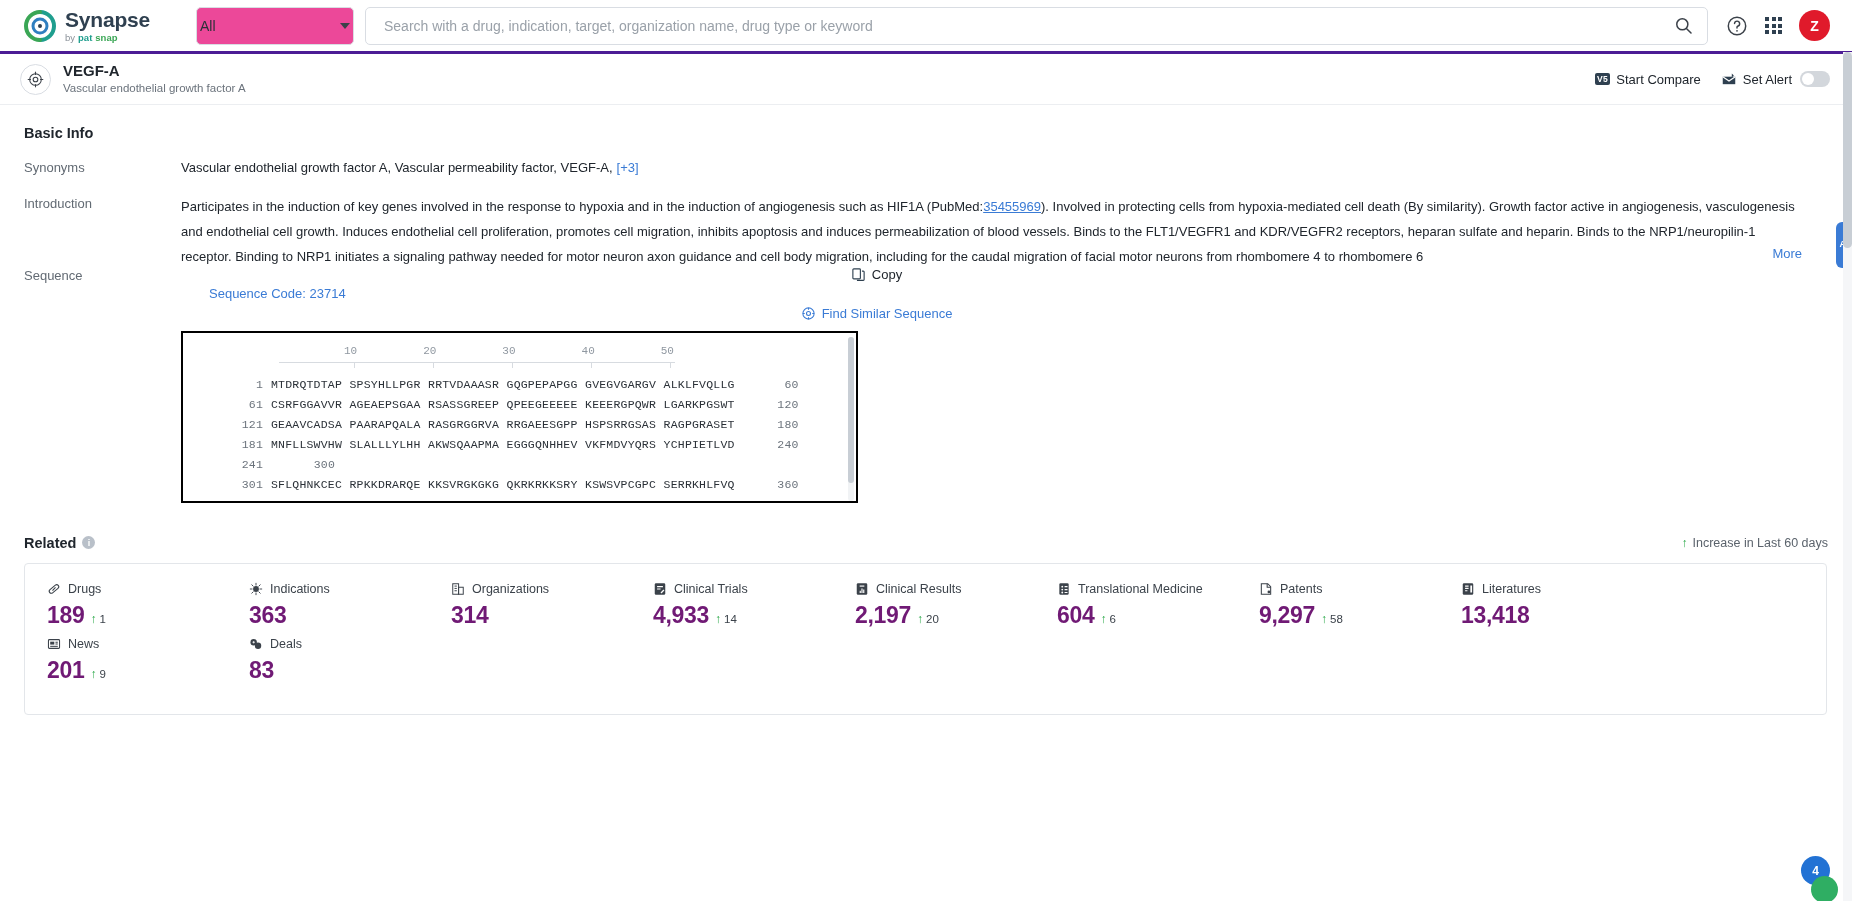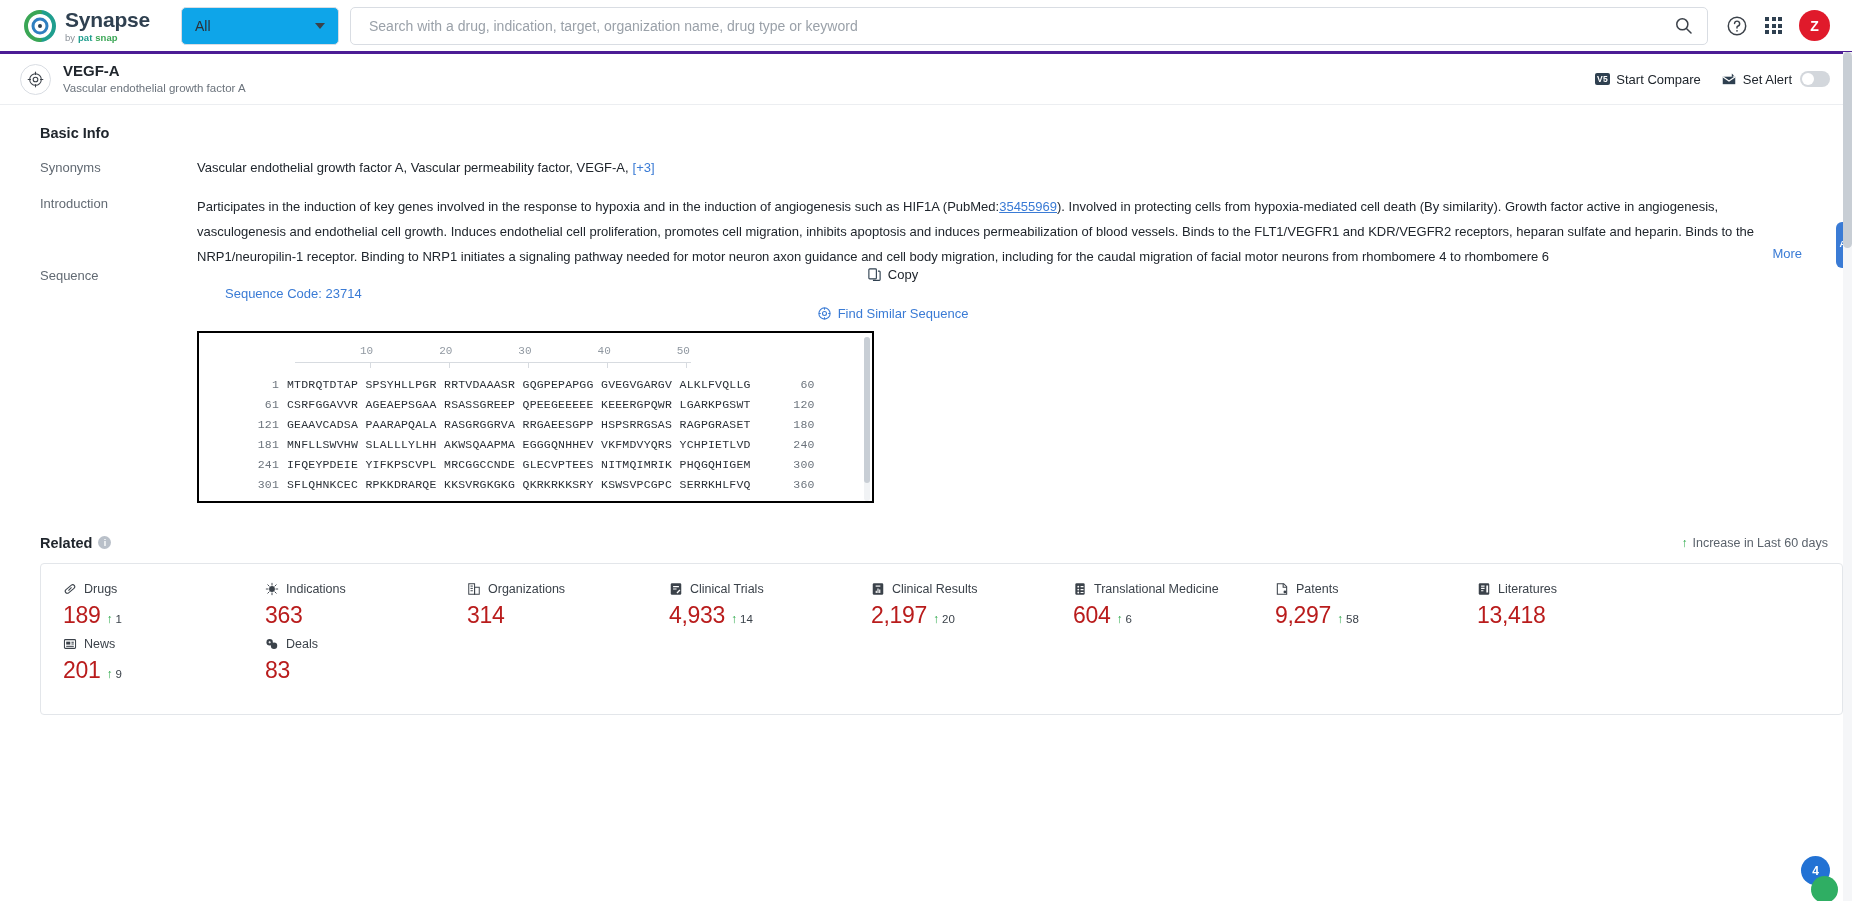--- a/index.html
+++ b/index.html
@@ -30,10 +30,10 @@
   .brand-sub .p2 { color: #3aa655; font-weight: 700; }
 
   .scope-select {
-    width: 158px; height: 38px; margin-left: 9px;
+    width: 158px; height: 38px; margin-left: 24px;
     border: 1px solid #d9dde3; border-radius: 5px;
     display: flex; align-items: center; justify-content: space-between;
-    padding: 0 13px; background: #0ea5e9; cursor: pointer;
+    padding: 0 3px; background: #ec4899; cursor: pointer;
   }
   .scope-select span { font-size: 14px; color: #2b3138; }
   .caret { width: 0; height: 0; border-left: 5px solid transparent; border-right: 5px solid transparent; border-top: 6px solid #3b4149; }

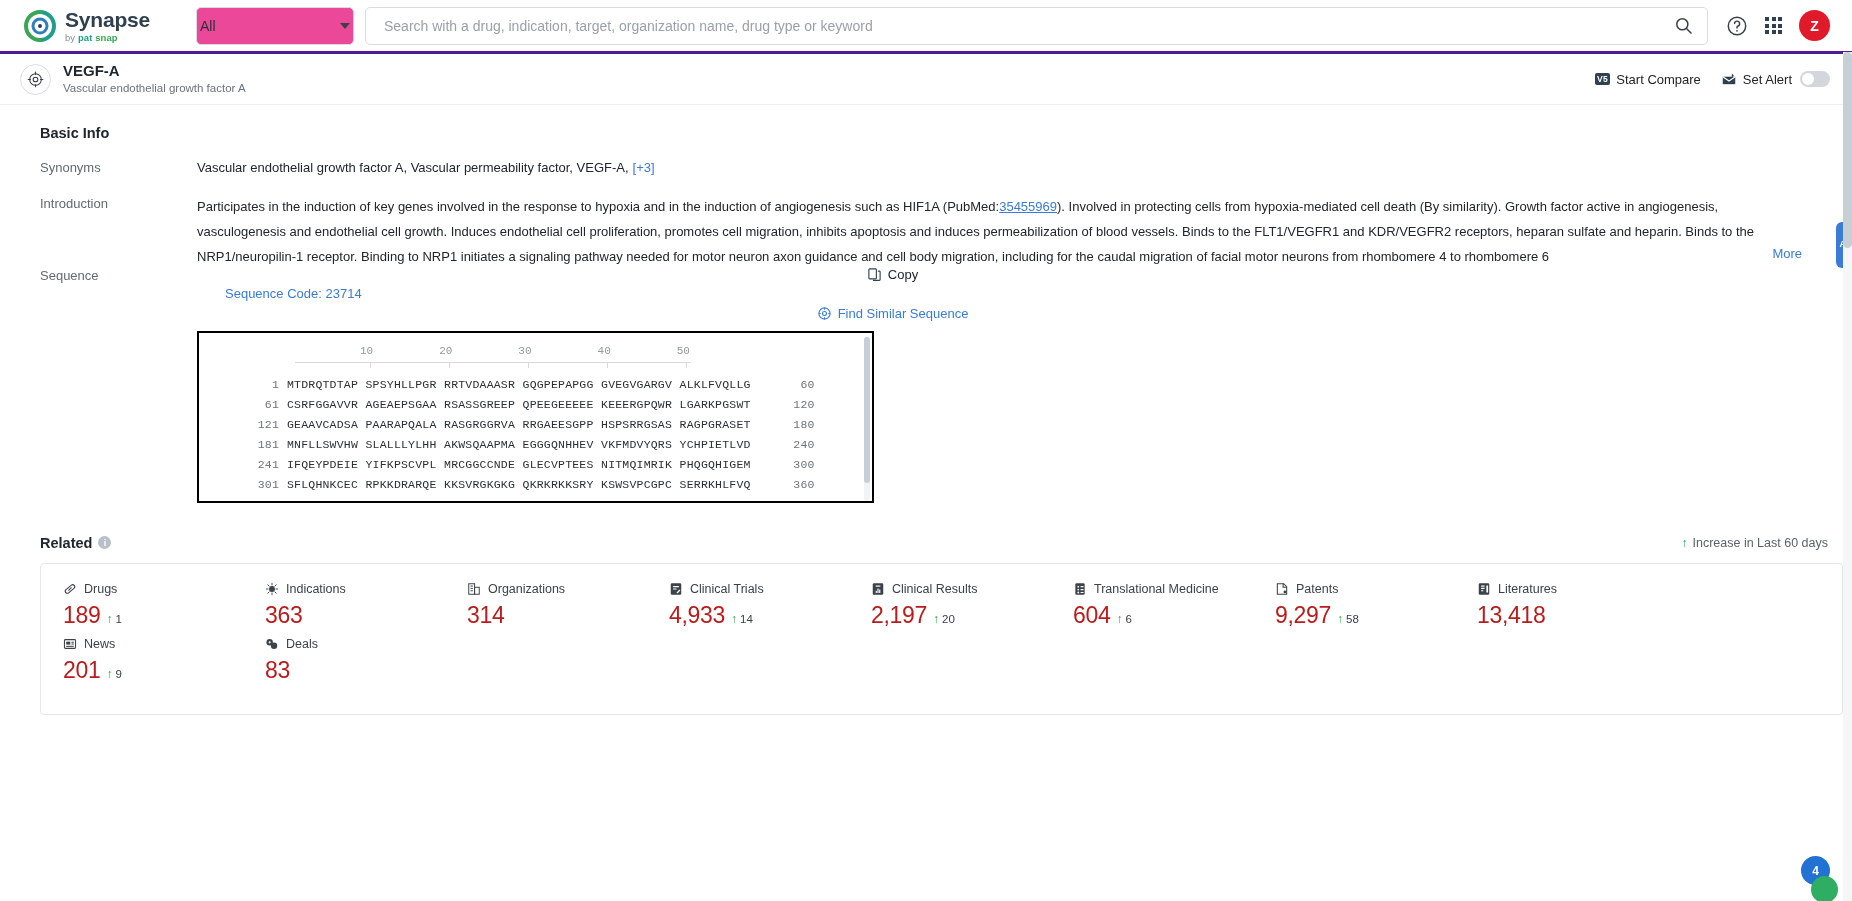--- a/index.html
+++ b/index.html
@@ -88,7 +88,7 @@
   }
 
   
-  .page { padding: 20px 24px 0 40px; }
+  .page { padding: 20px 24px 0 24px; }
   .section-title { font-size: 14.5px; font-weight: 700; color: #20262d; margin-bottom: 18px; }
 
   .row { display: flex; margin-bottom: 17px; }

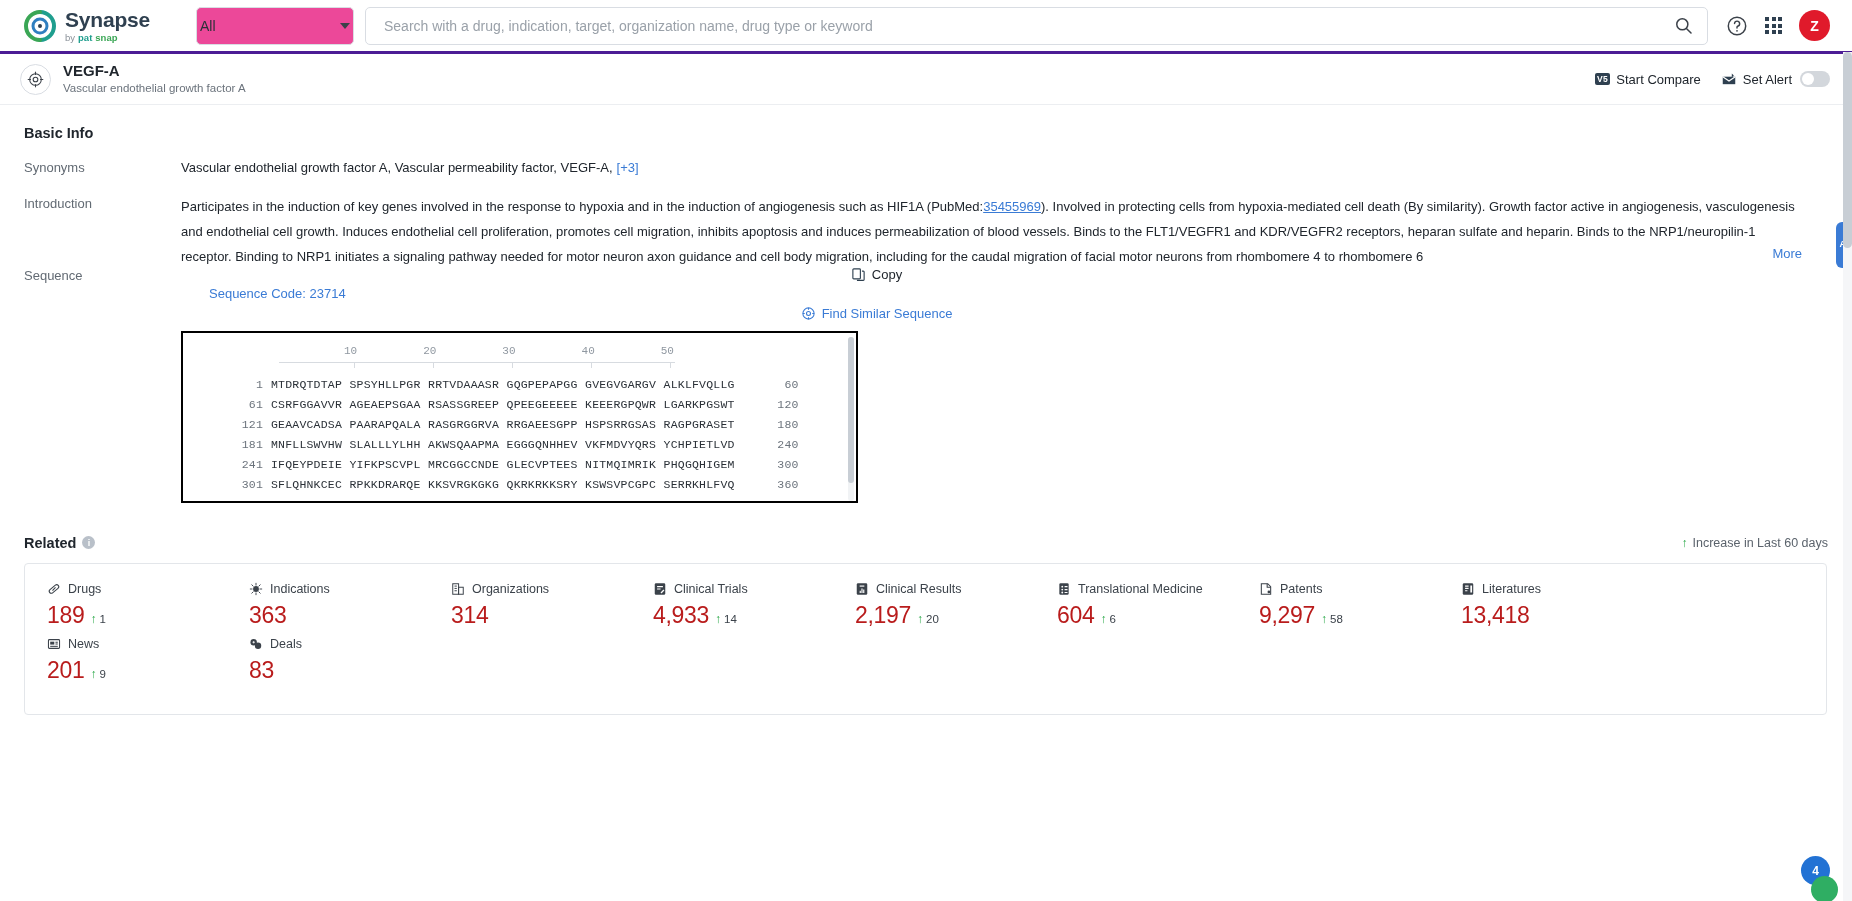--- a/index.html
+++ b/index.html
@@ -386,14 +386,6 @@
               </div>
               <div class="seq-row">
                 <div class="seq-num">241</div>
-                <div class="seq-chunks">
-                  <span>IFQEYPDEIE</span>
-                  <span>YIFKPSCVPL</span>
-                  <span>MRCGGCCNDE</span>
-                  <span>GLECVPTEES</span>
-                  <span>NITMQIMRIK</span>
-                  <span>PHQGQHIGEM</span>
-                </div>
                 <div class="seq-end">300</div>
               </div>
               <div class="seq-row">

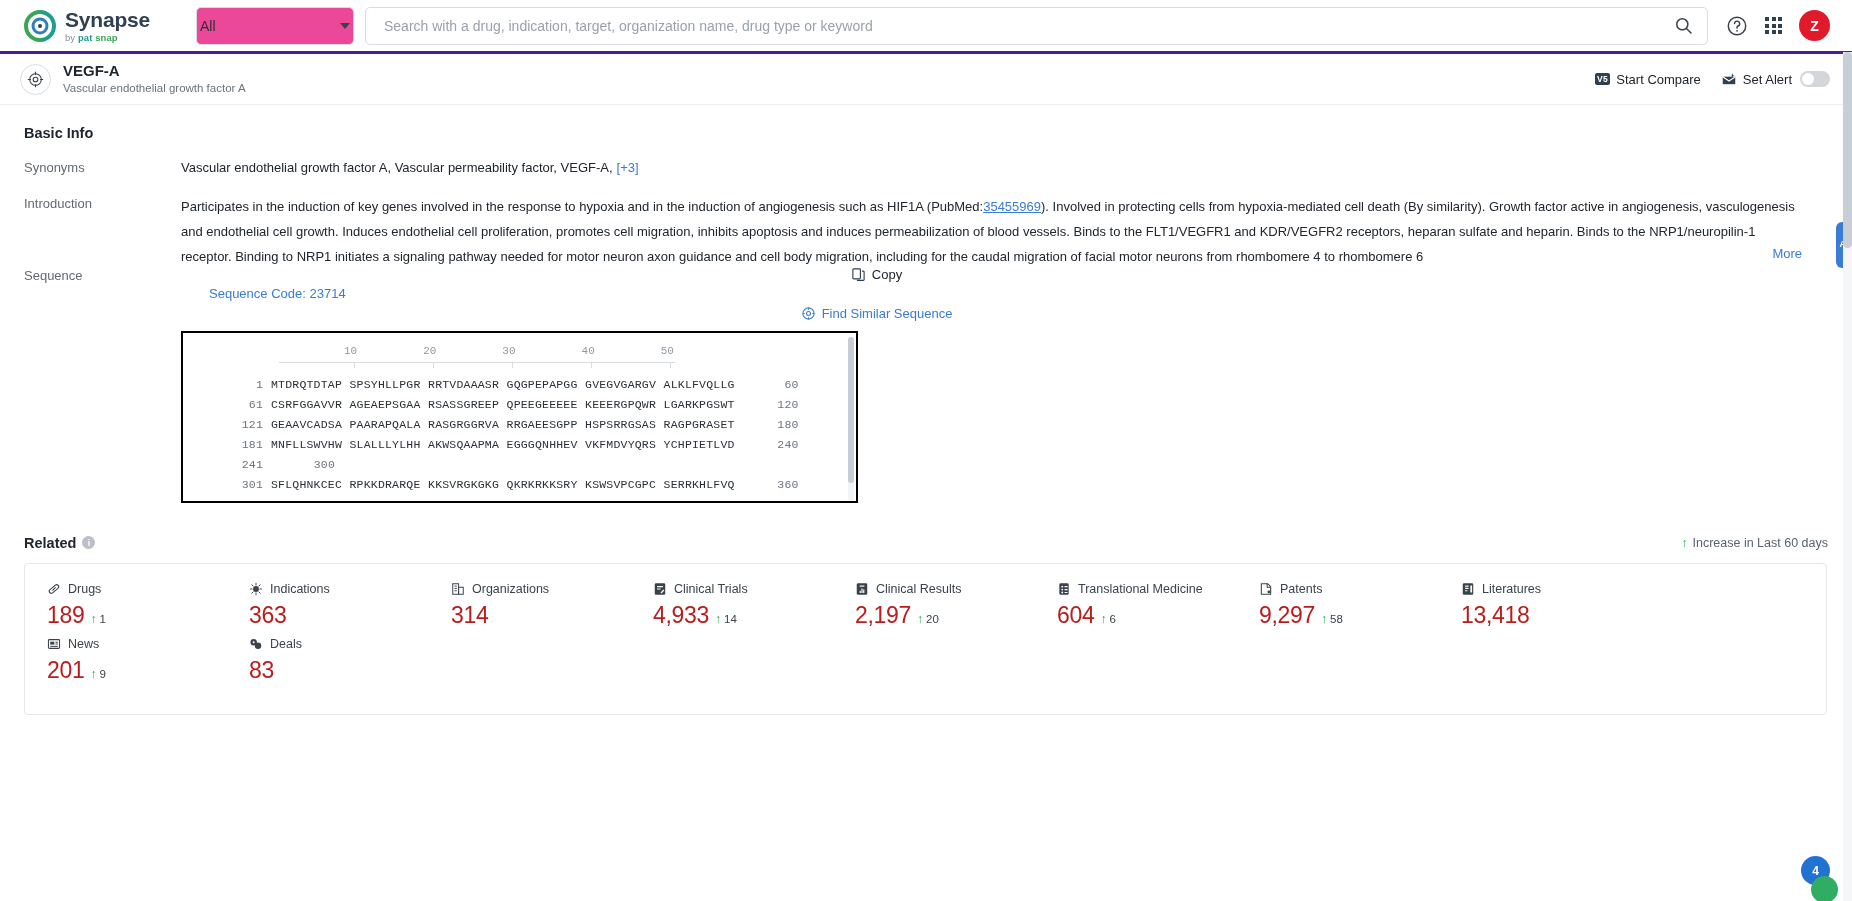--- a/index.html
+++ b/index.html
@@ -153,7 +153,7 @@
   .metric { width: 202px; margin-bottom: 8px; }
   .metric-head { display: flex; align-items: center; gap: 7px; font-size: 12.5px; color: #3b424a; }
   .metric-val { display: flex; align-items: baseline; gap: 6px; margin-top: 6px; }
-  .metric-num { font-size: 23px; font-weight: 400; color: #b91c1c; letter-spacing: -0.3px; }
+  .metric-num { font-size: 23px; font-weight: 700; color: #701a75; letter-spacing: -0.3px; }
   .delta { display: flex; align-items: baseline; gap: 3px; }
   .delta .up { color: #27a745; font-size: 12px; line-height: 1; }
   .delta .dn { font-size: 11.5px; color: #3b424a; }

